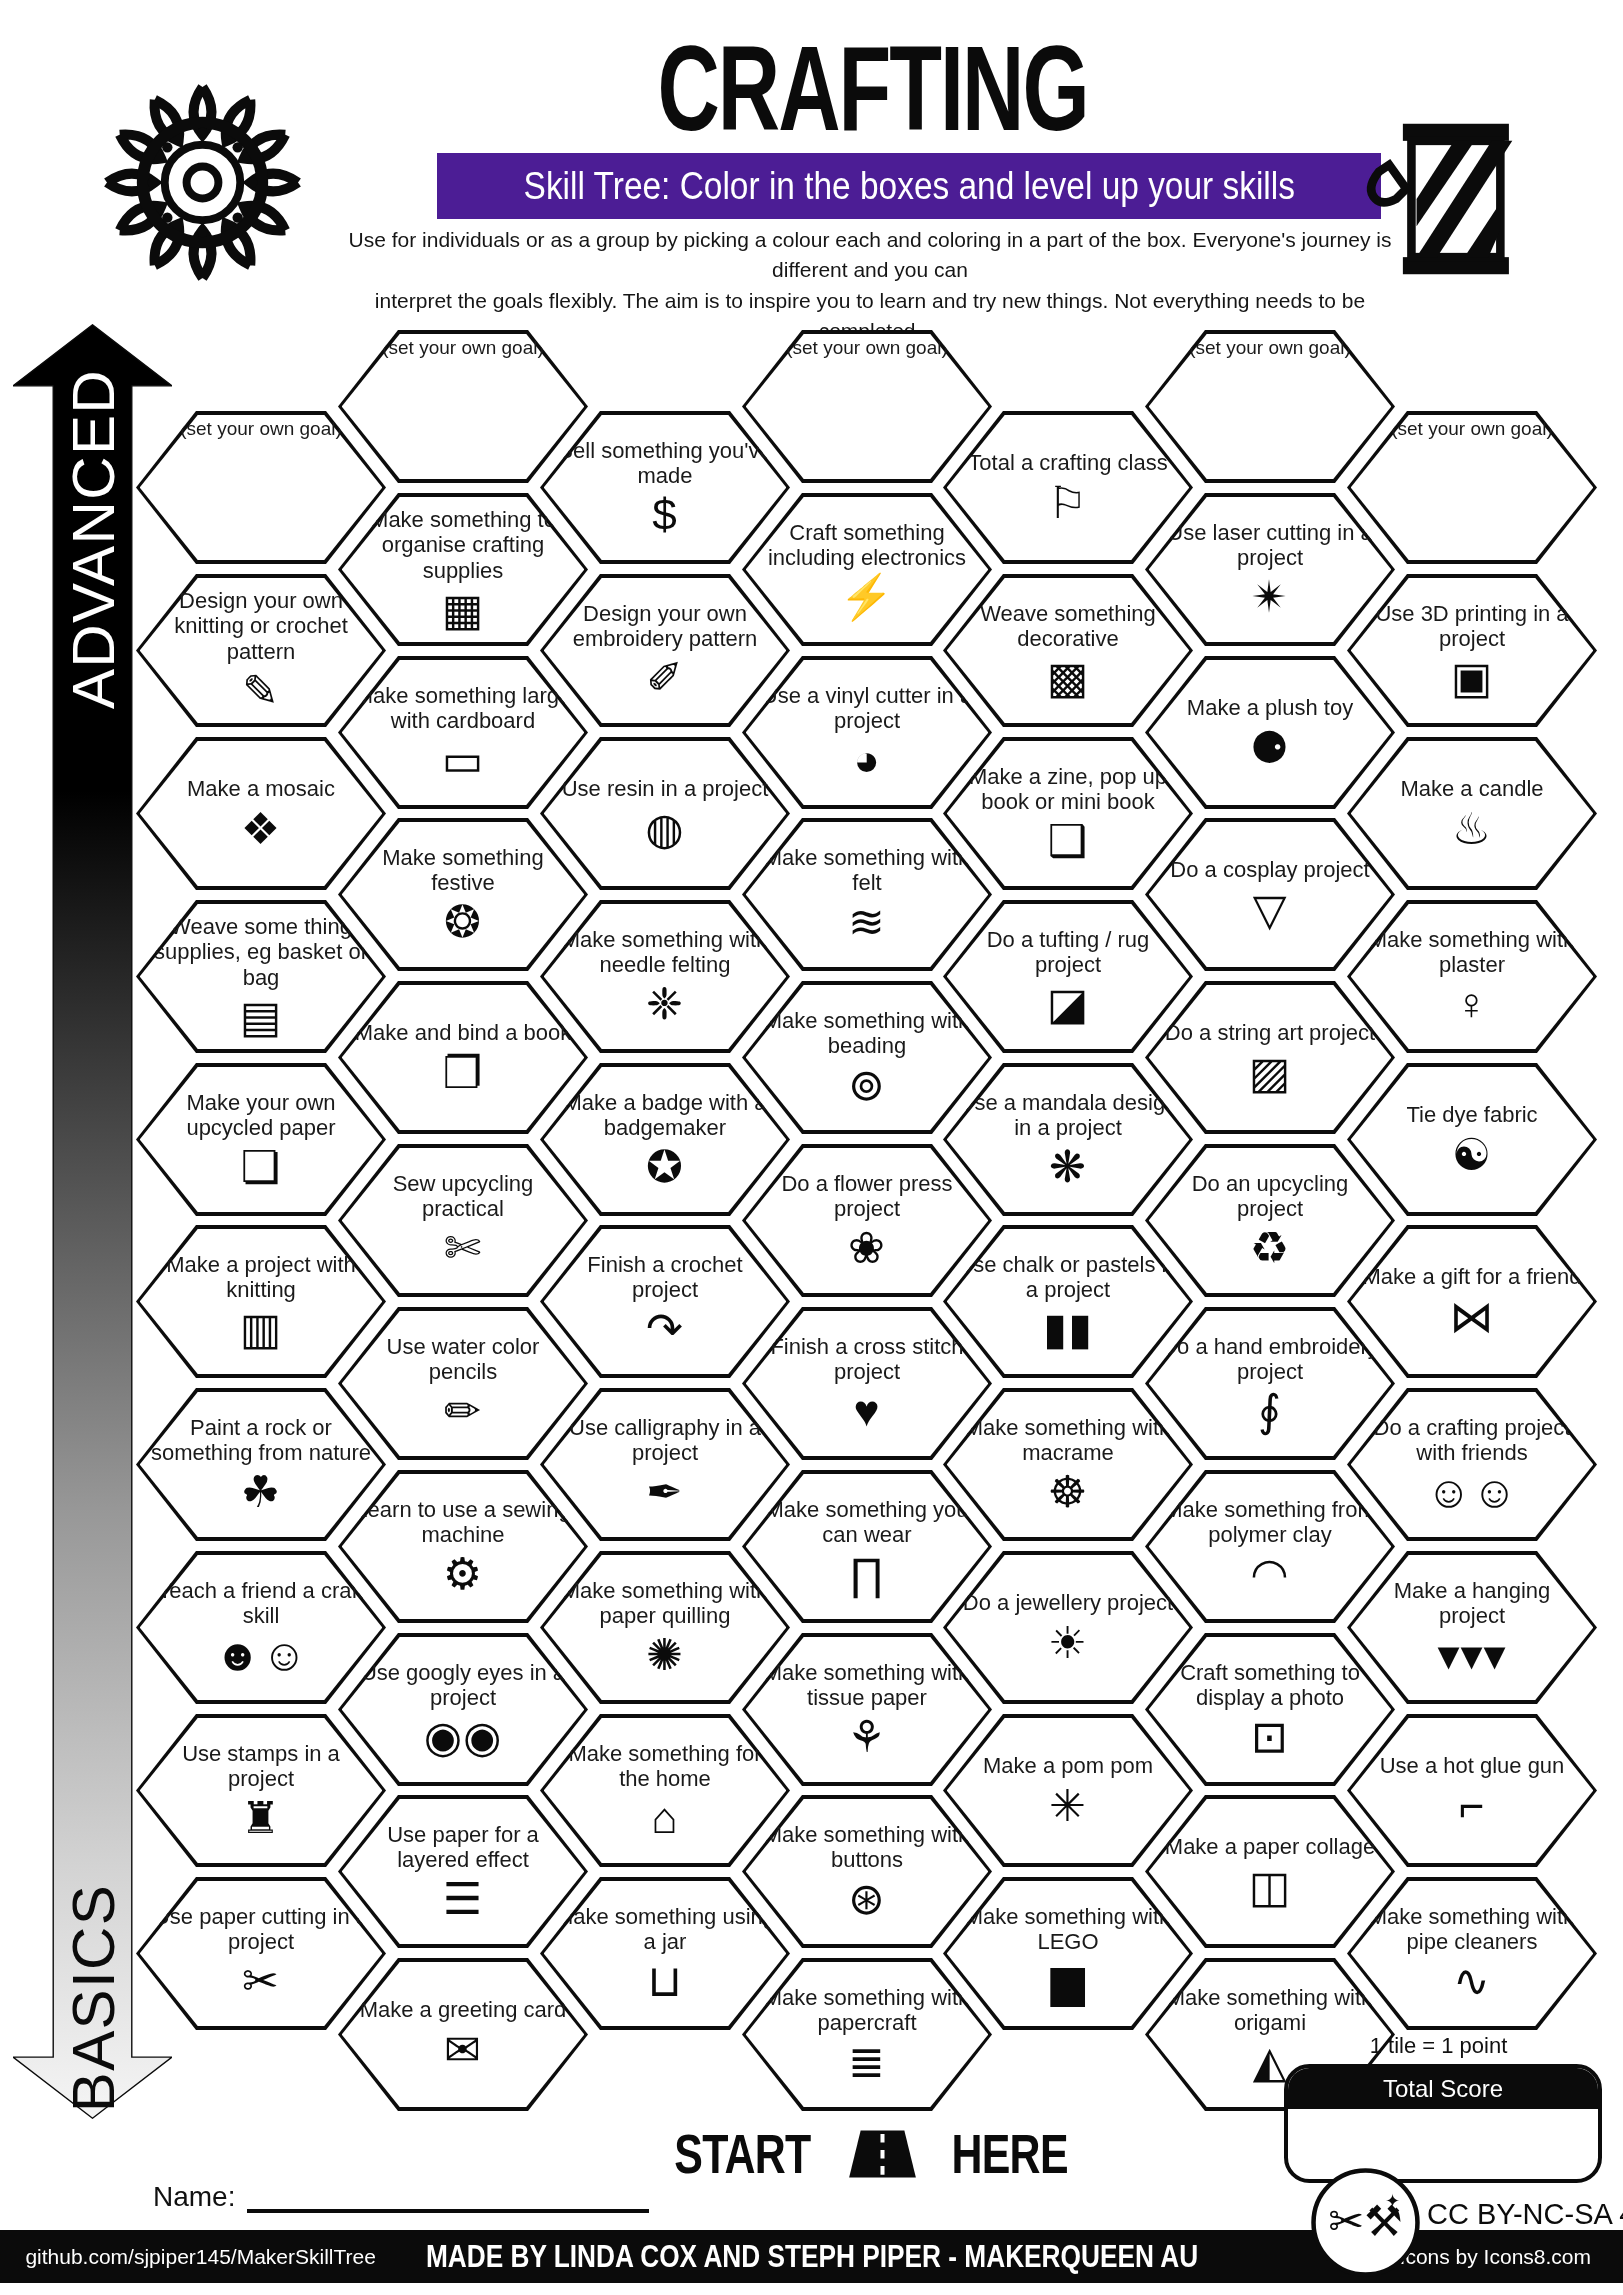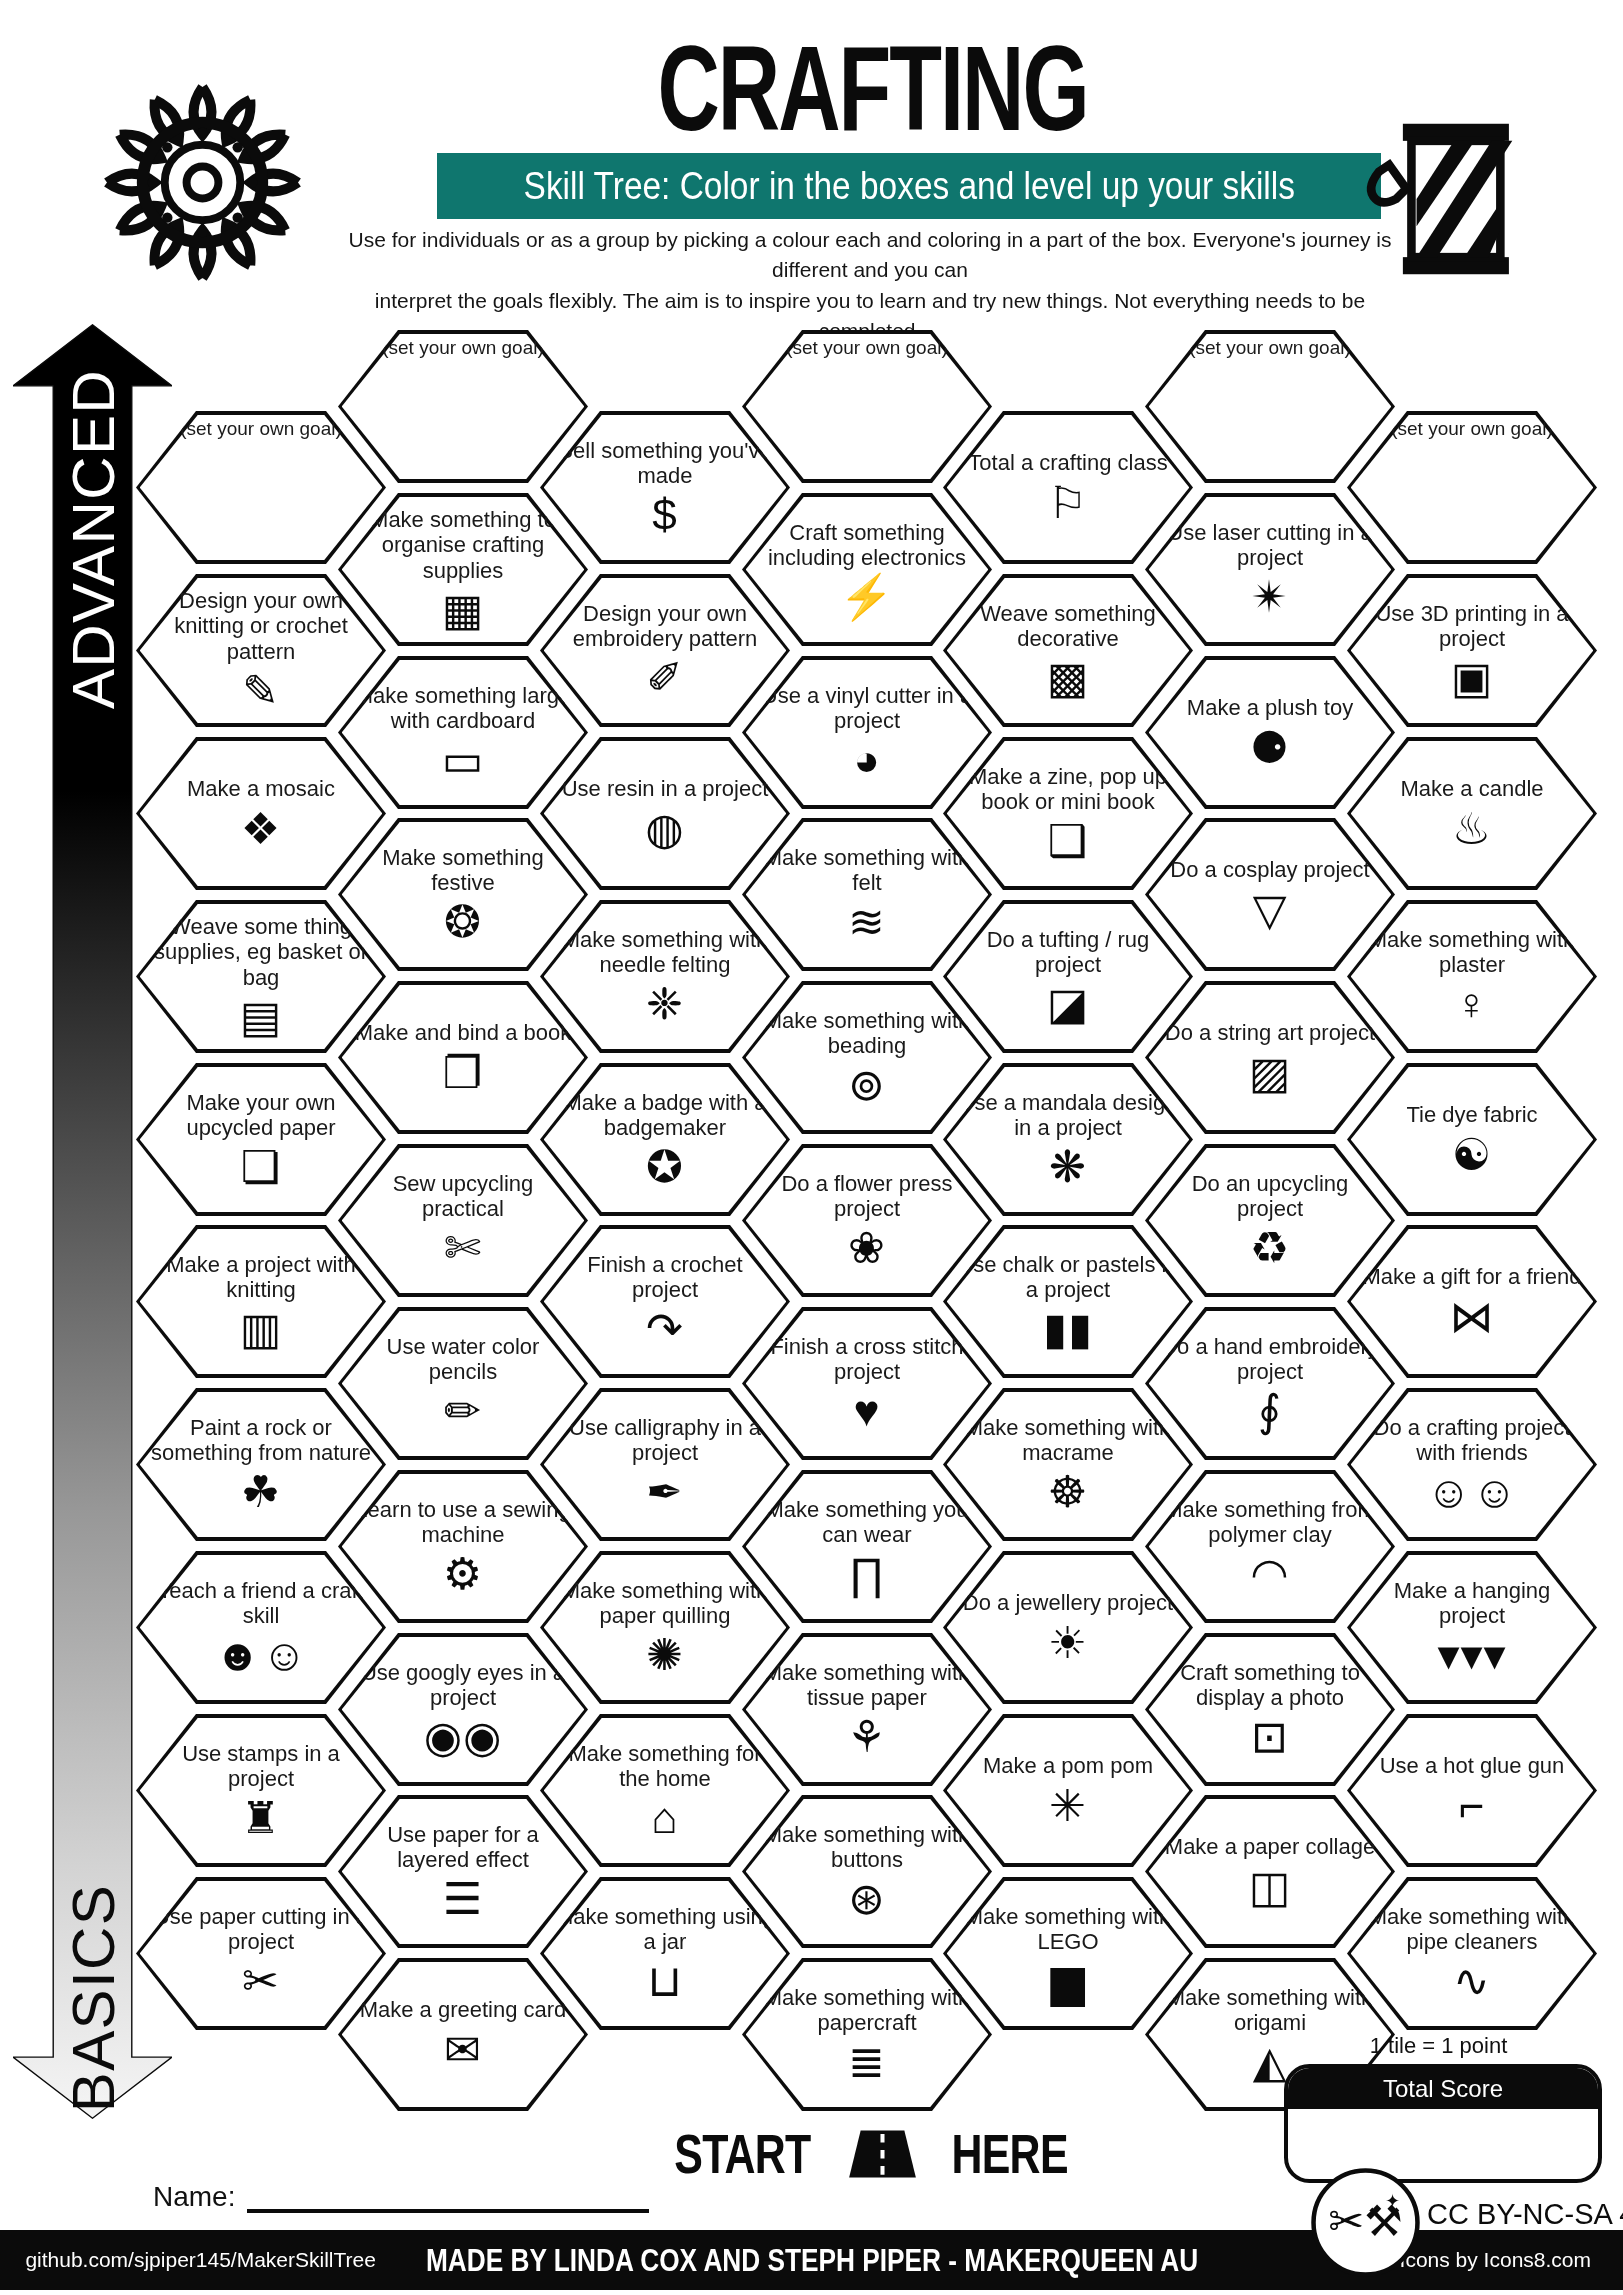--- a/index.html
+++ b/index.html
@@ -11,7 +11,7 @@
          font-size:120px;font-weight:900;letter-spacing:-2.8px;color:#0b0b0b;
          transform:scaleX(0.72);transform-origin:center top;white-space:nowrap;}
   .subtitle-bar{position:absolute;left:437px;top:153px;width:944px;height:66px;
-         background:#0f766e;display:flex;align-items:center;justify-content:center;}
+         background:#4c1d95;display:flex;align-items:center;justify-content:center;}
   .subtitle-bar span{color:#fff;font-size:38px;font-weight:400;transform:scaleX(0.88);white-space:nowrap;}
   .desc{position:absolute;left:324px;top:225px;width:1092px;text-align:center;
         font-size:21px;line-height:1.45;color:#161616;}

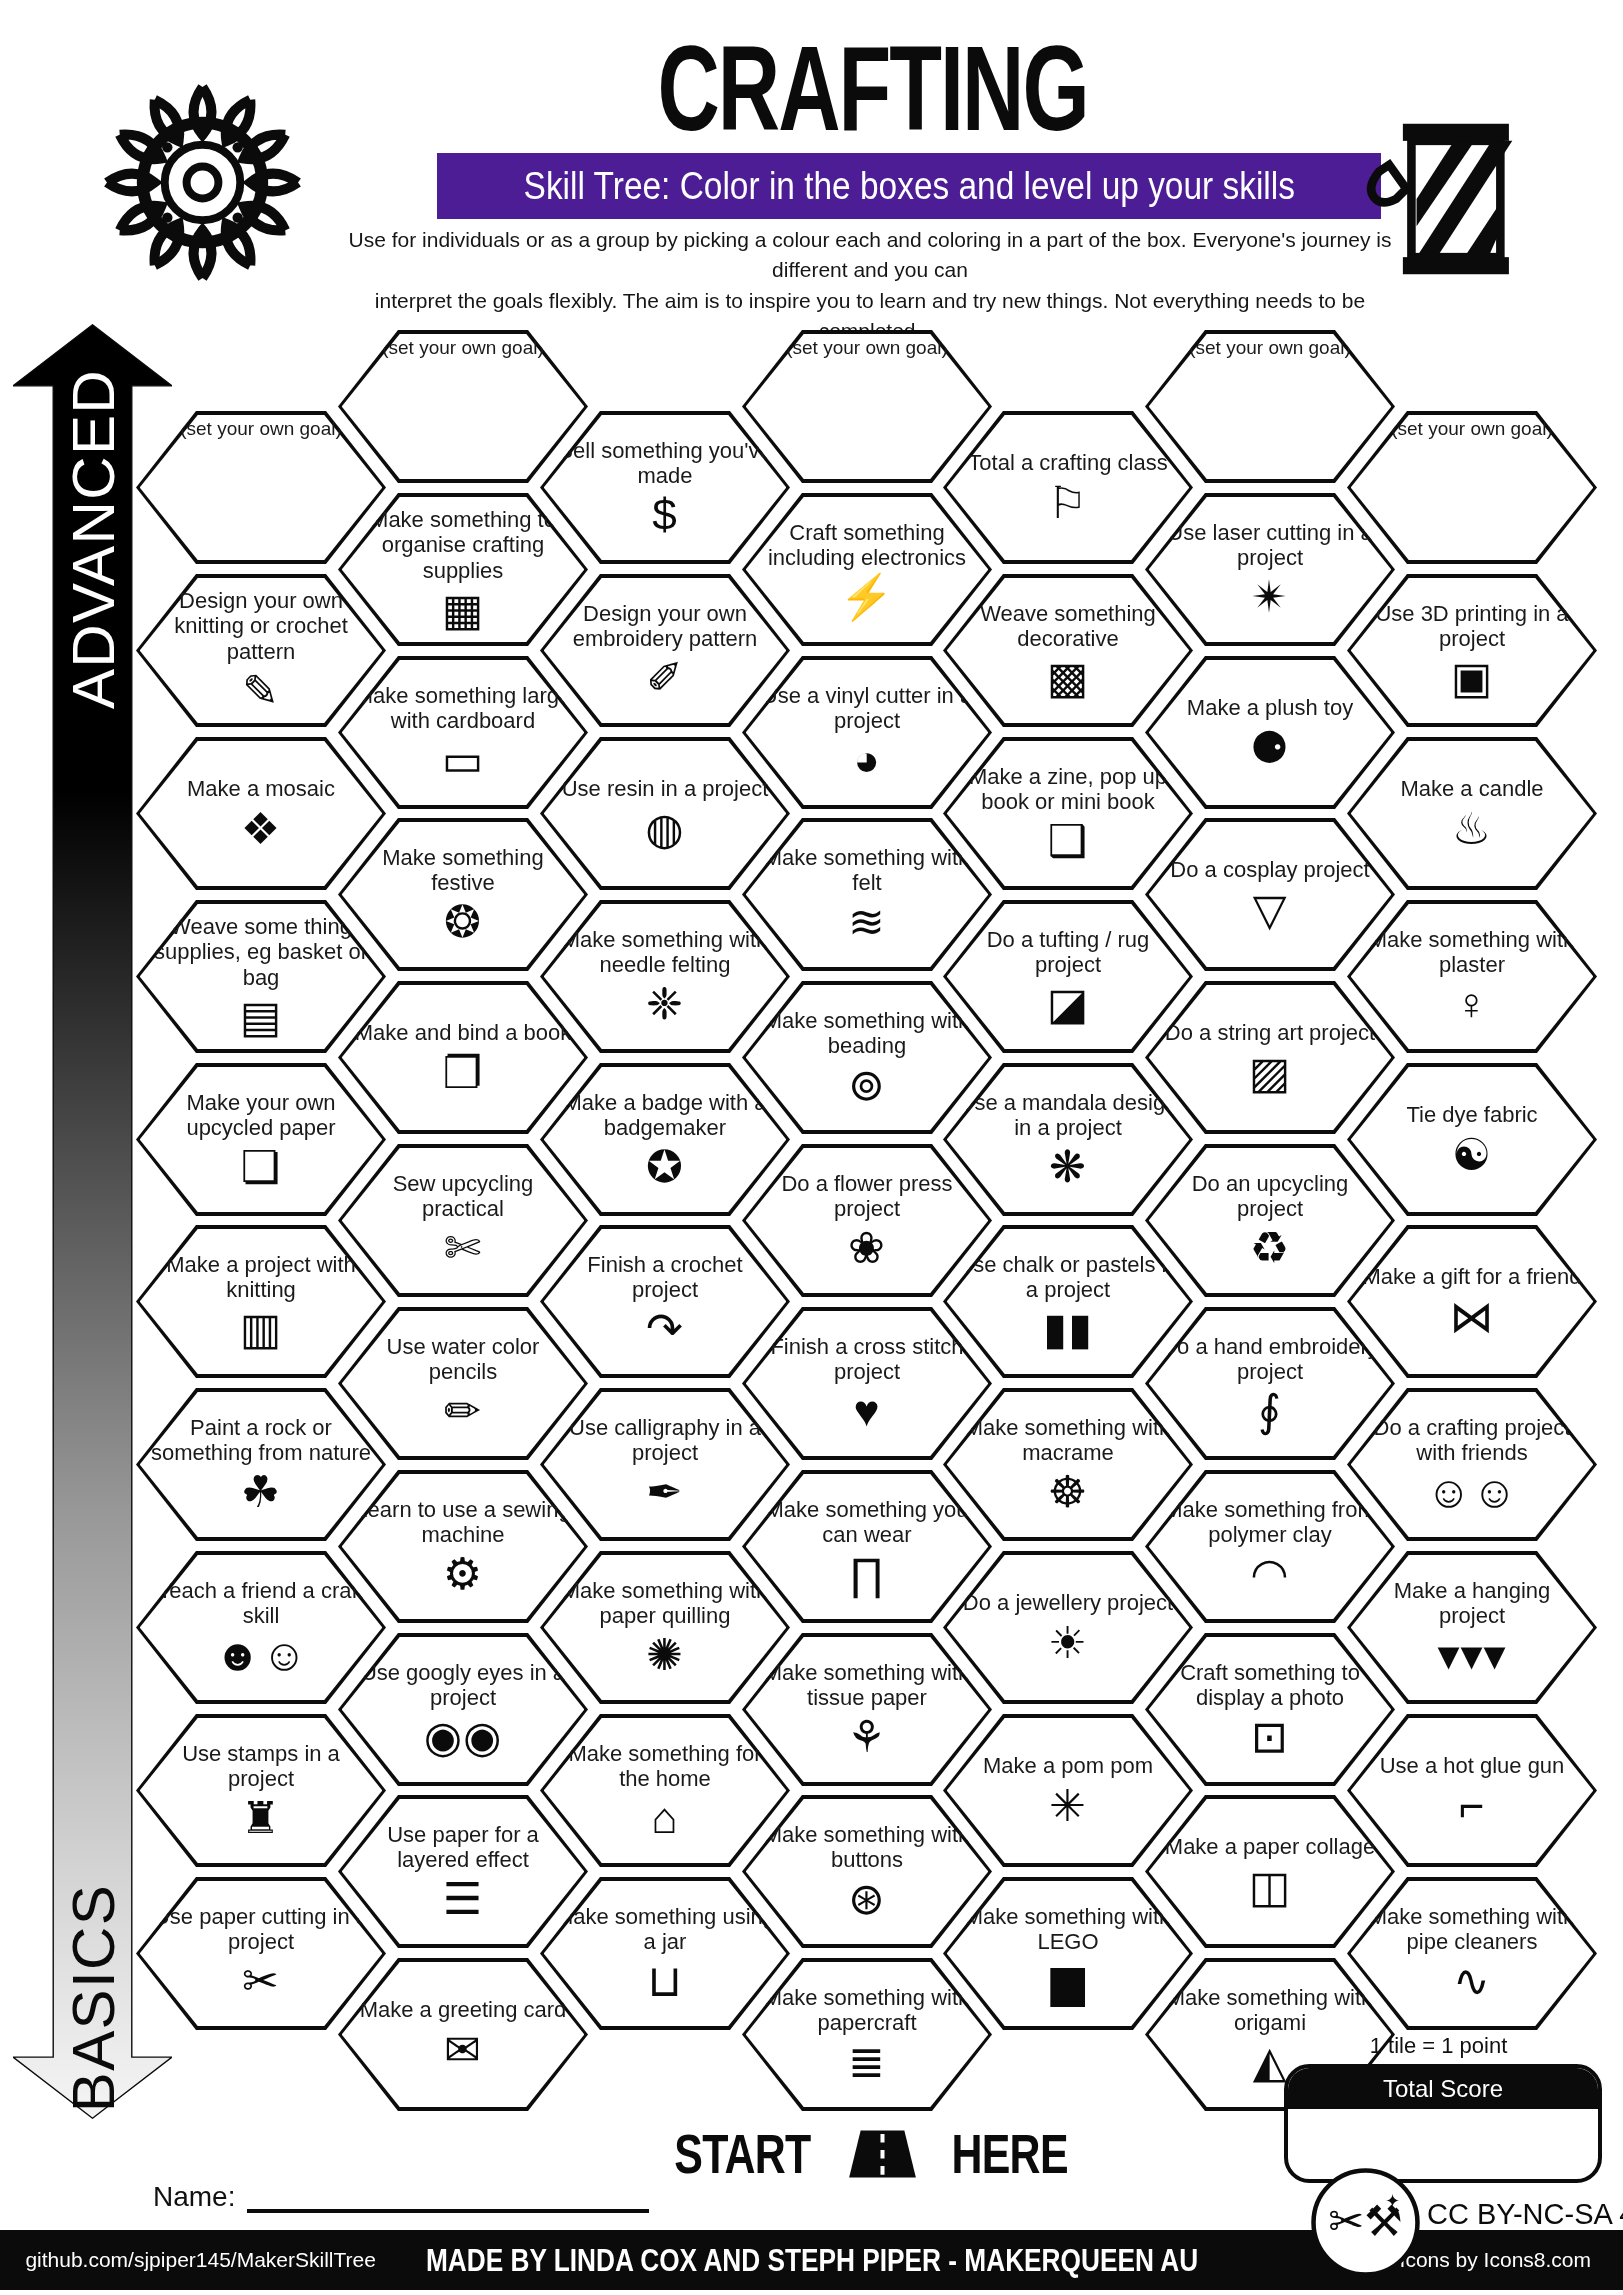--- a/index.html
+++ b/index.html
@@ -63,7 +63,7 @@
   
   #cc-badge{position:absolute;left:1309px;top:2166px;width:113px;height:113px;z-index:3;}
   #cc-text{position:absolute;left:1427px;top:2198px;width:194px;font-size:29px;color:#0b0b0b;white-space:nowrap;}
-  #footer{position:absolute;left:0;top:2230px;width:1623px;height:60px;background:#0b0b0b;
+  #footer{position:absolute;left:0;top:2230px;width:1623px;height:53px;background:#0b0b0b;
       display:flex;align-items:center;}
   #footer .f-left{position:absolute;left:25.4px;color:#fff;font-size:21px;}
   #footer .f-center{position:absolute;left:50%;transform:translateX(-50%) scaleX(0.82);

